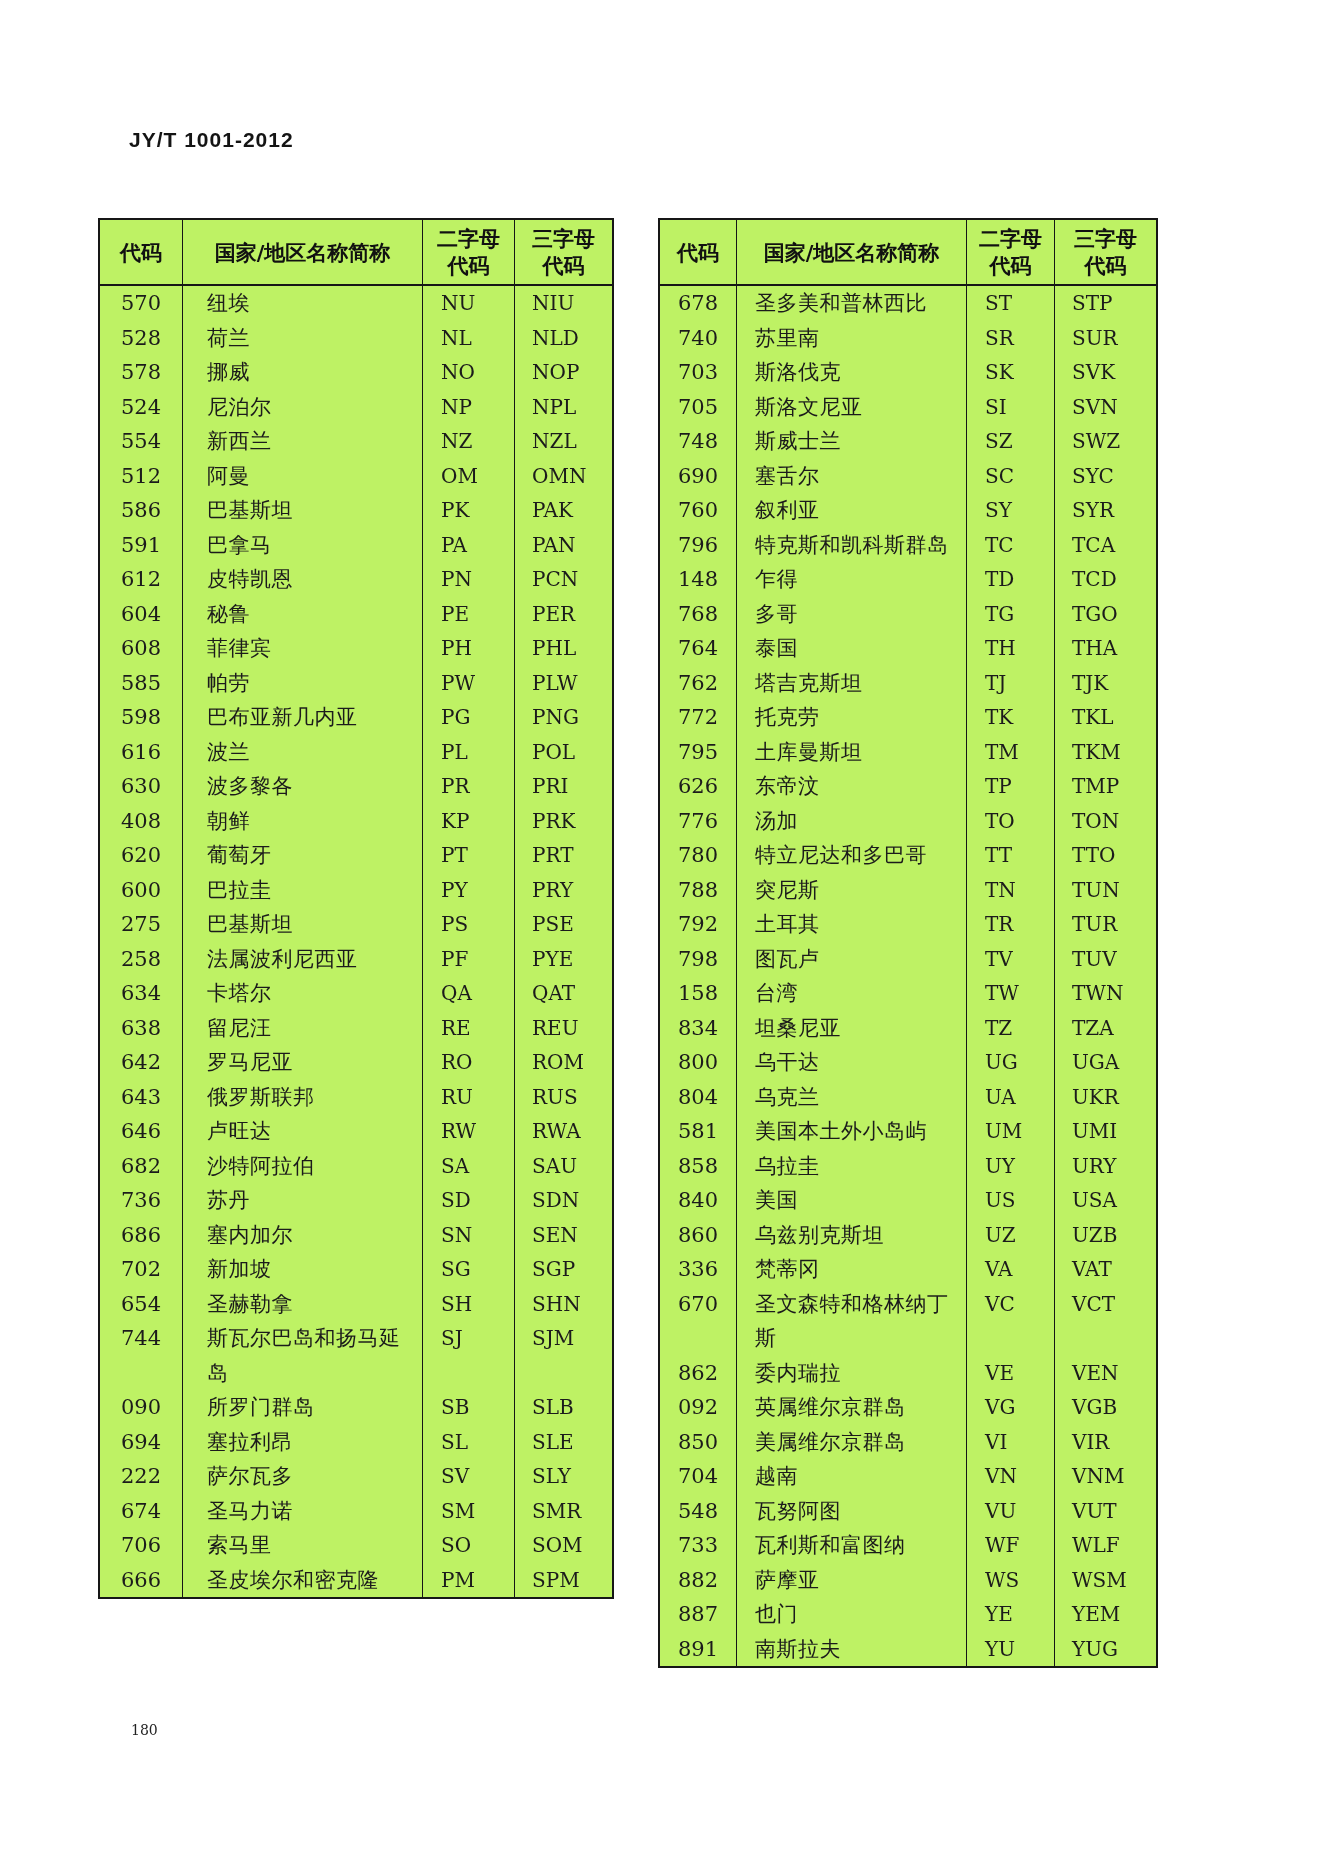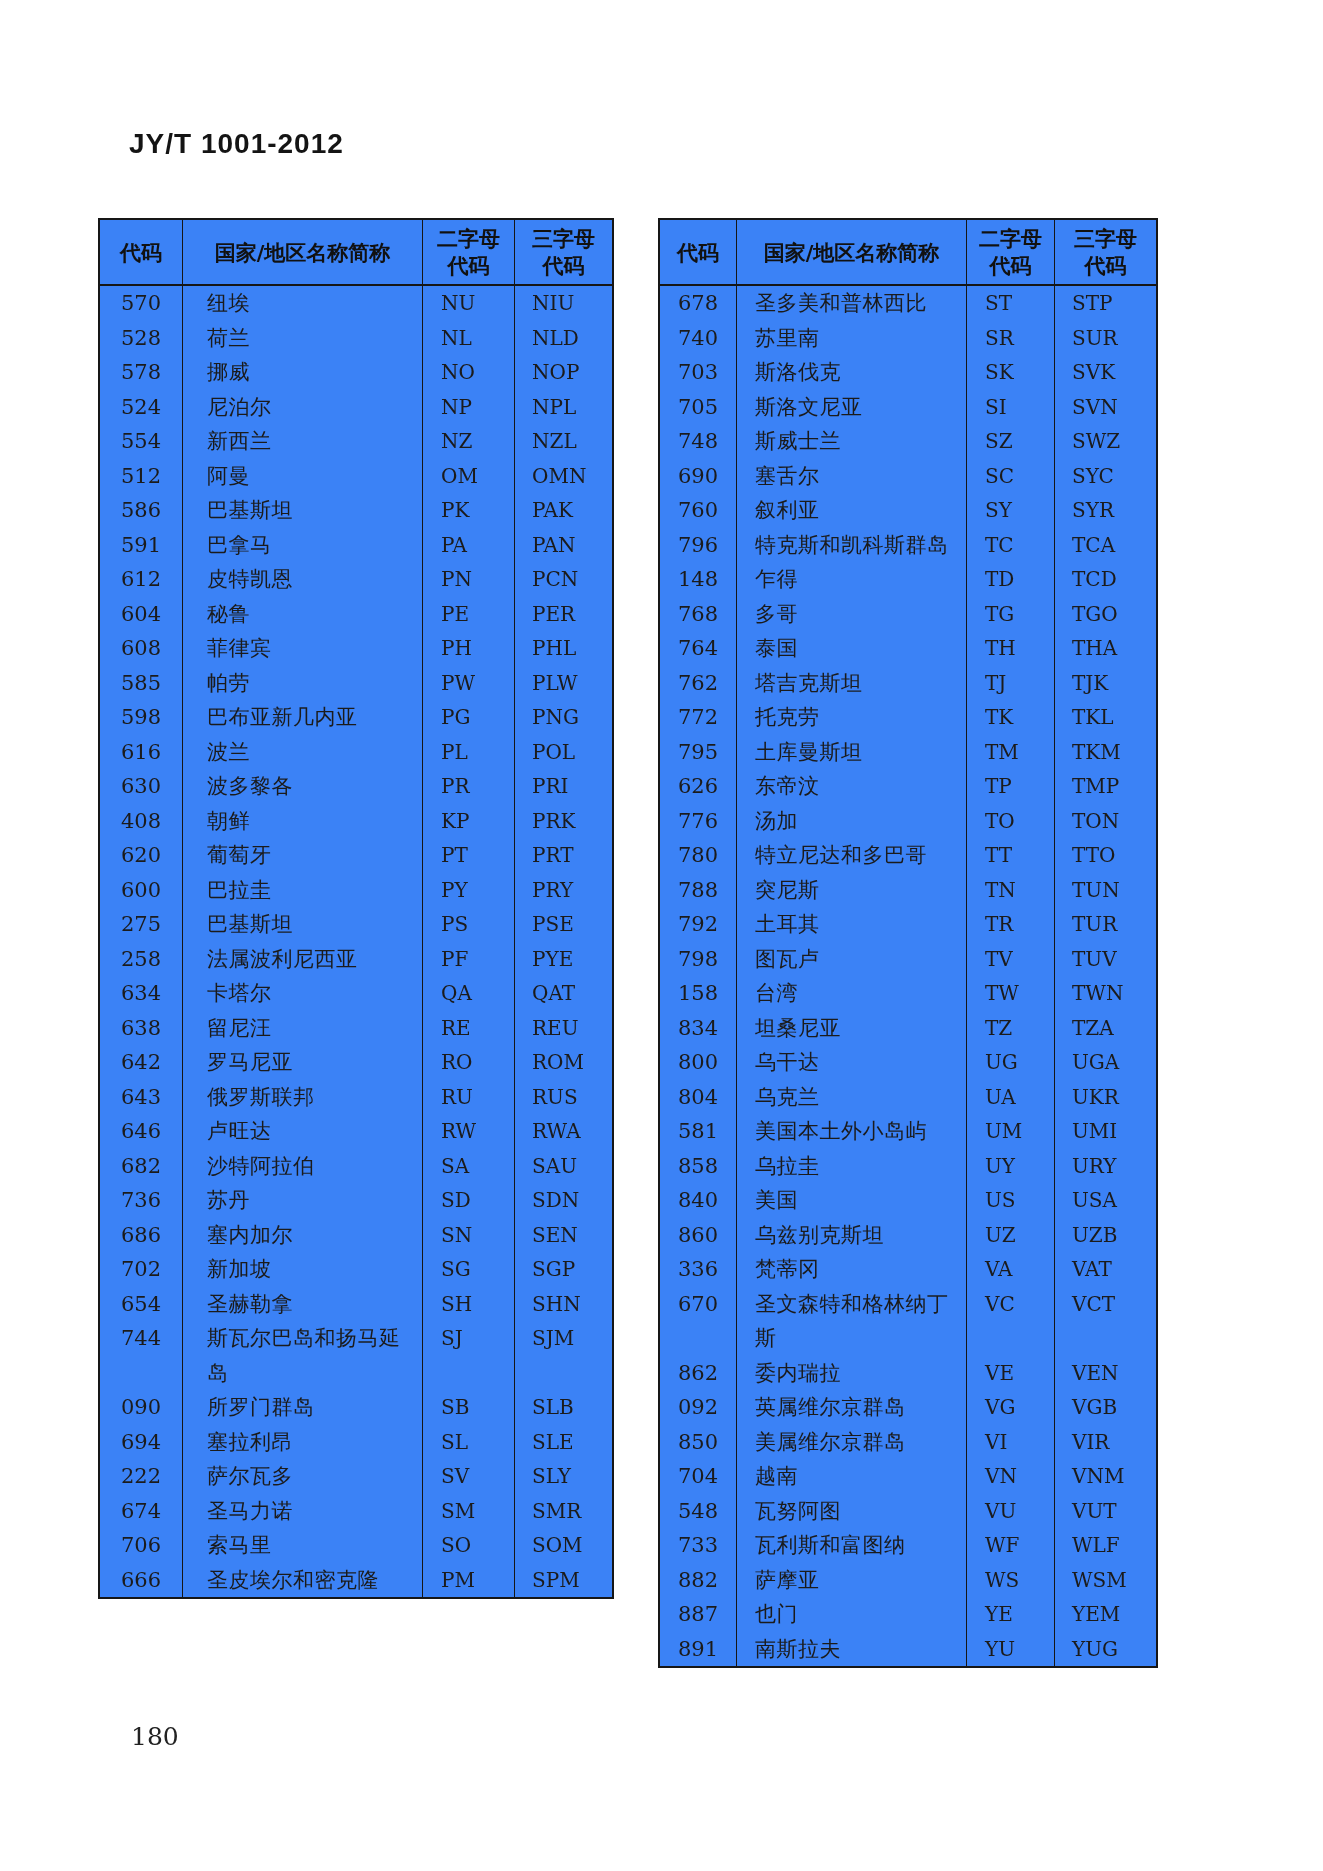--- a/index.html
+++ b/index.html
@@ -15,7 +15,7 @@
   .doc-code {
     position:absolute; left:129px; top:128px;
     font-family:"Liberation Sans", sans-serif;
-    font-weight:bold; font-size:28px; letter-spacing:1px;
+    font-weight:bold; font-size:21px; letter-spacing:1px;
     color:#141414;
   }
   .ctable {

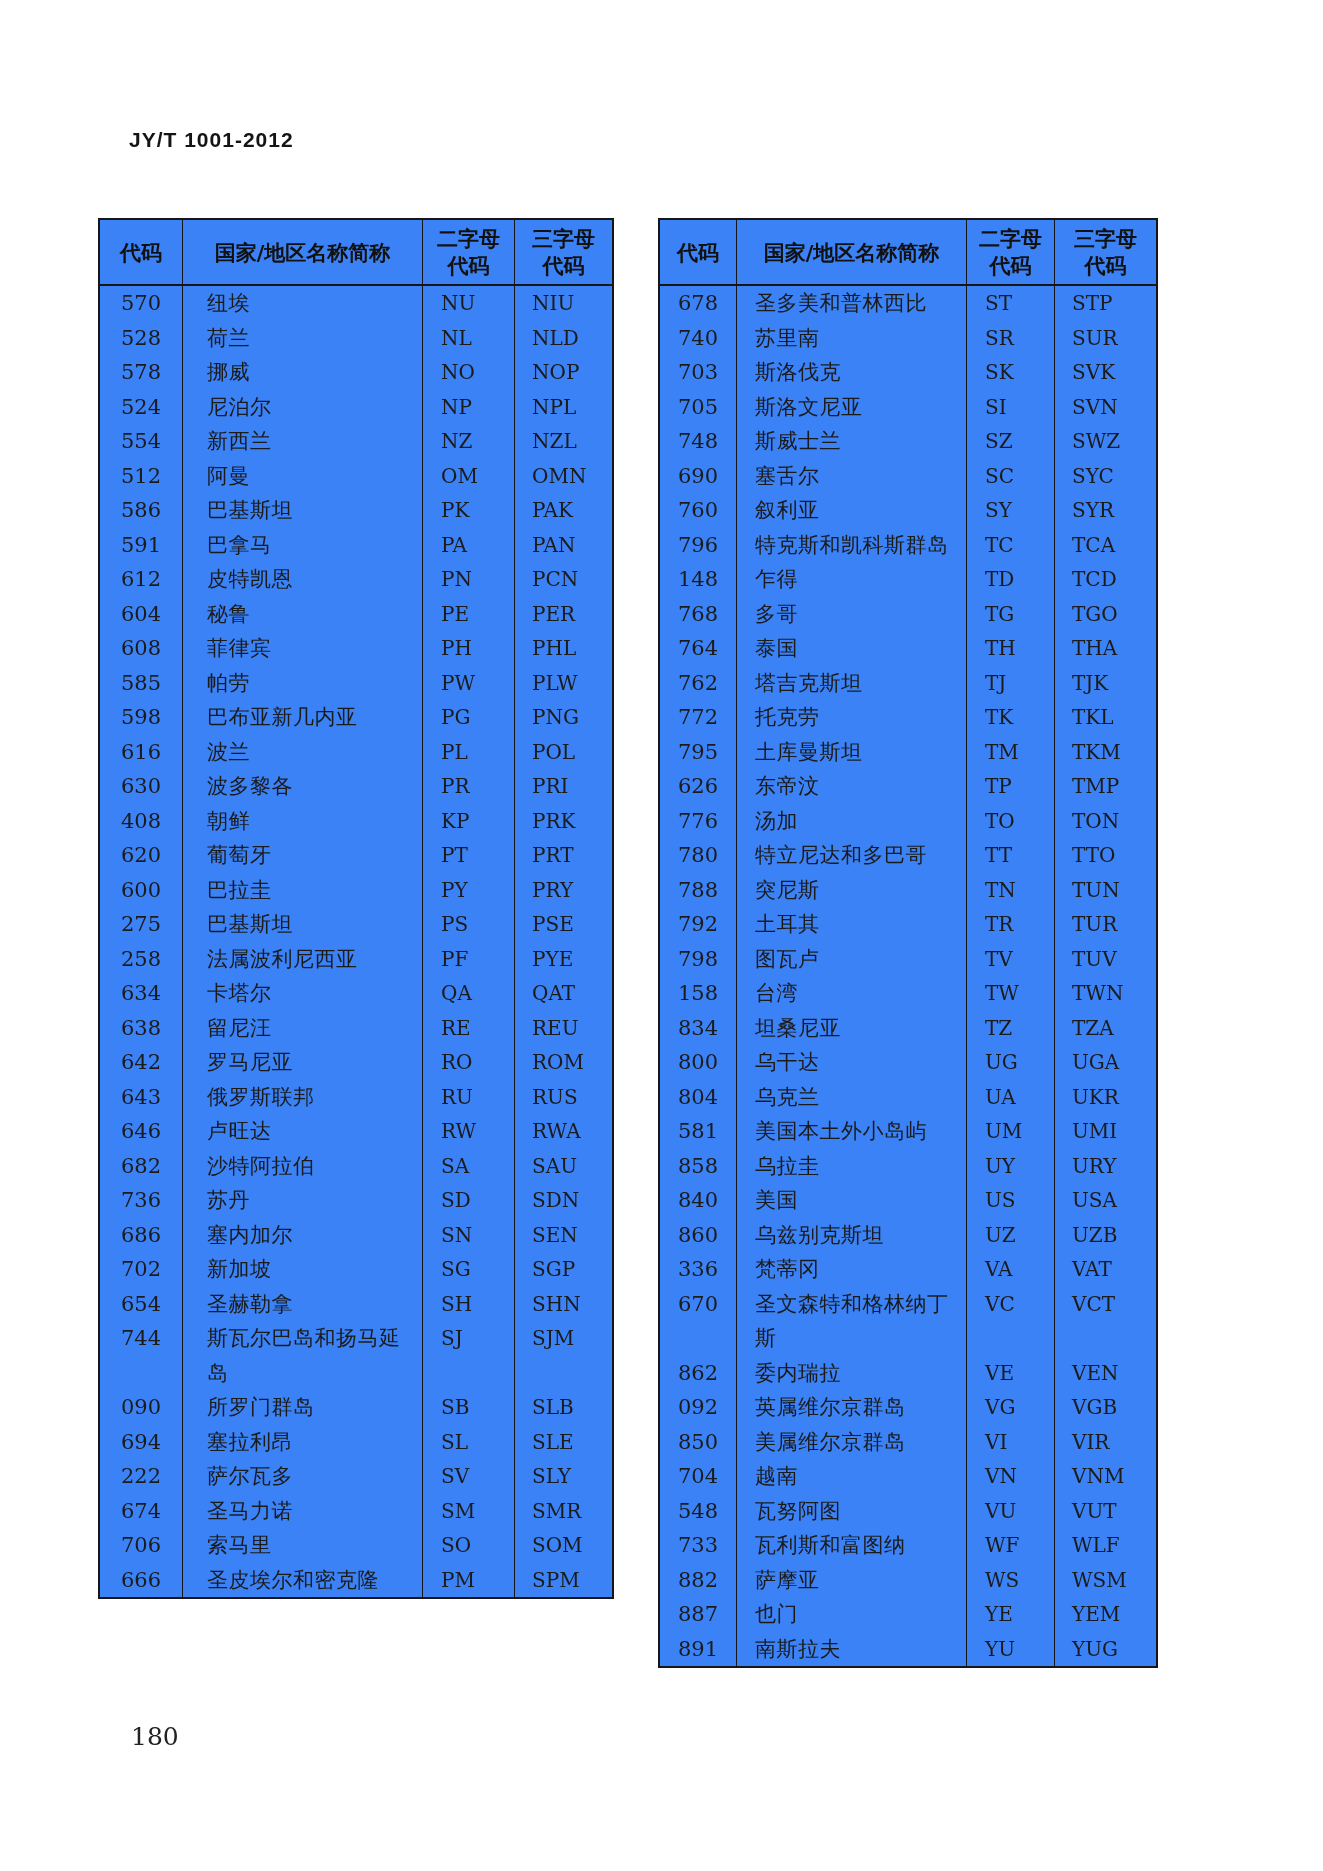--- a/index.html
+++ b/index.html
@@ -23,7 +23,7 @@
     display:flex; flex-direction:column;
     border:2px solid #161616;
     box-sizing:border-box;
-    background:#3b82f6;
+    background:#bef264;
   }
   .left-table  { left:98px;  width:516px; }
   .right-table { left:658px; width:500px; }

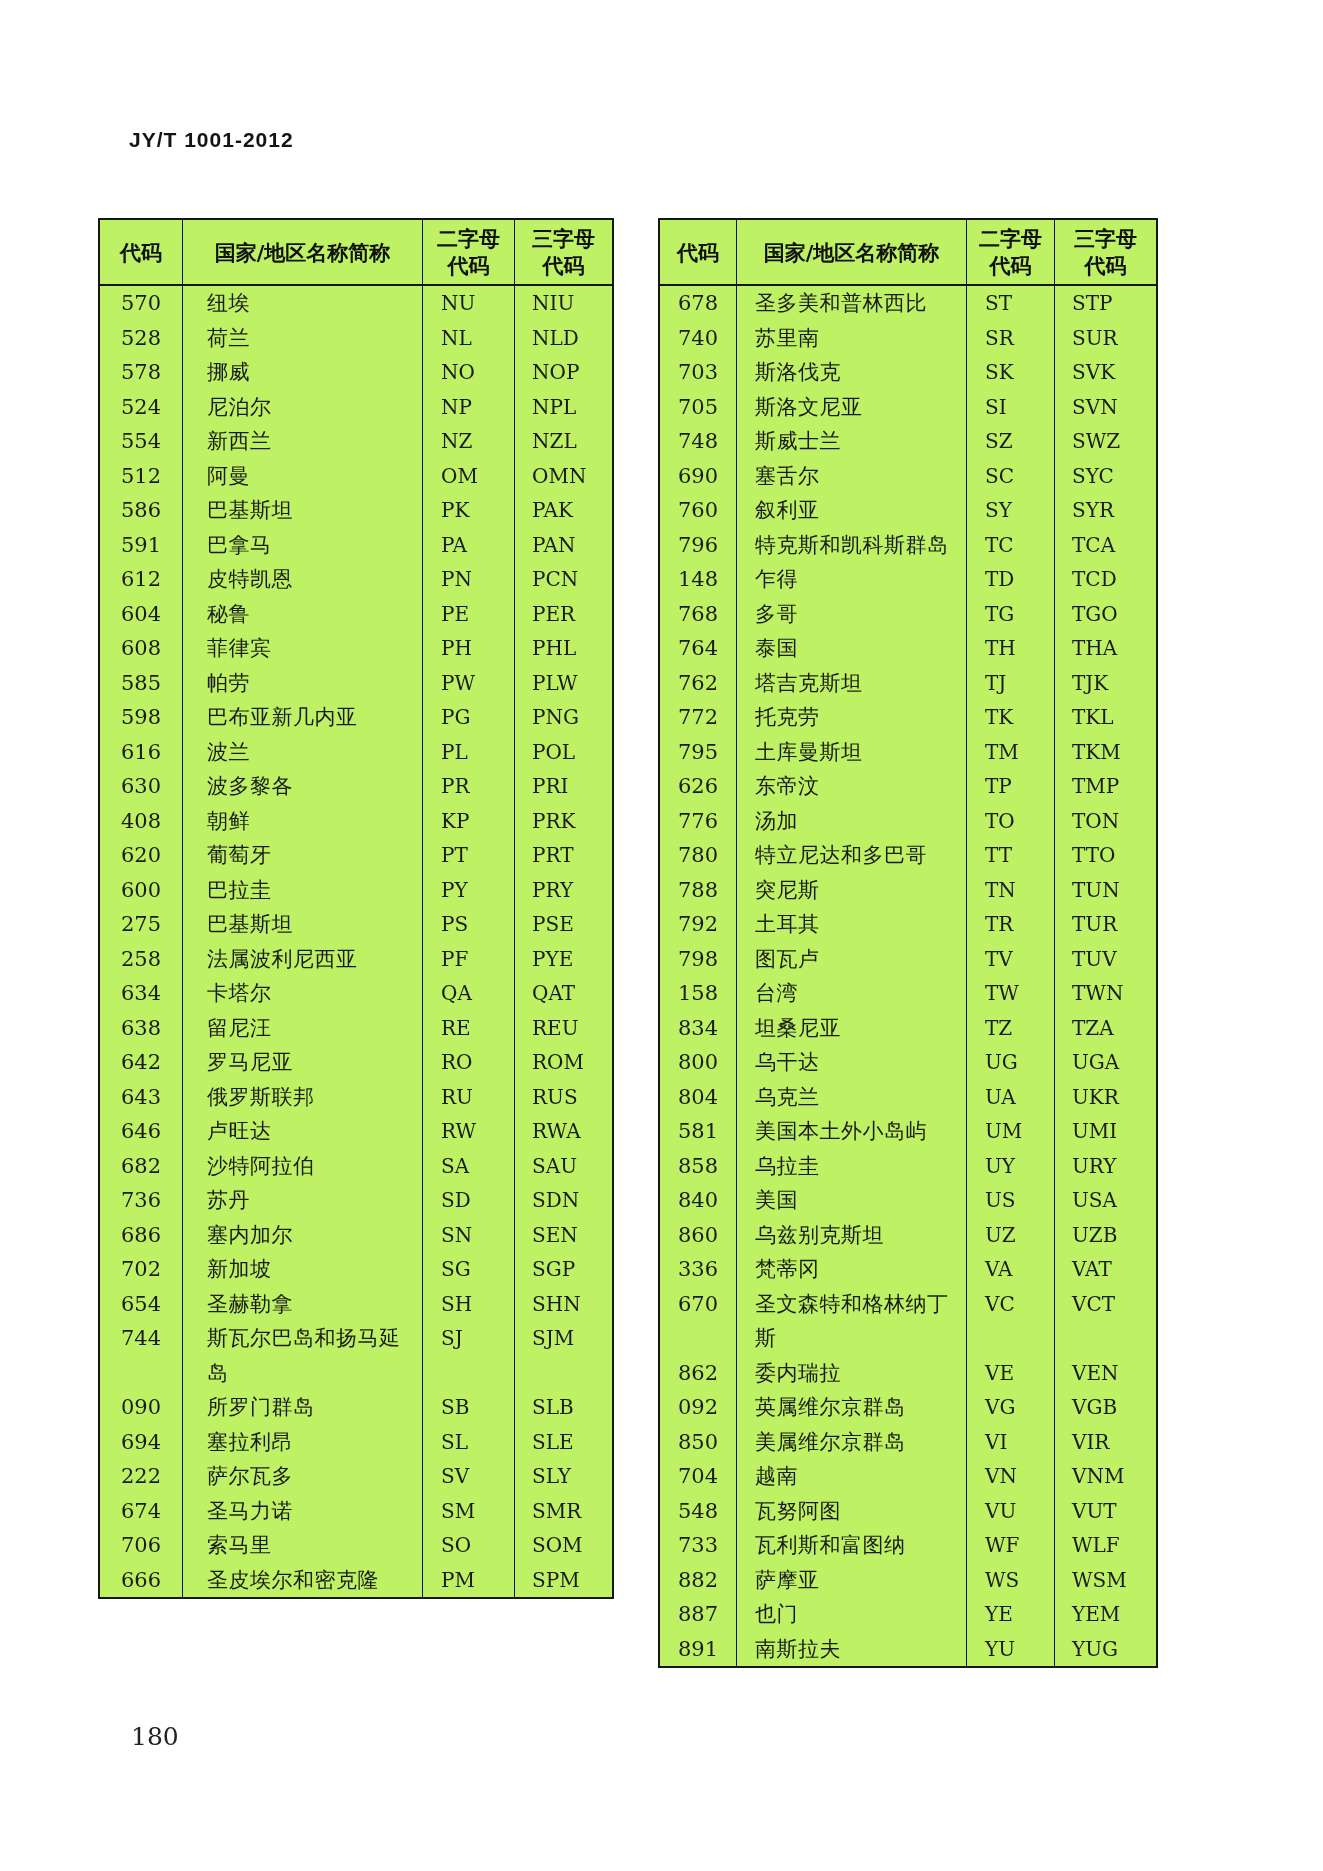--- a/index.html
+++ b/index.html
@@ -69,7 +69,7 @@
 
   .page-number {
     position:absolute; left:131px; top:1722px;
-    font-size:25px; color:#222;
+    font-size:14px; color:#222;
   }
 </style>
 </head>

